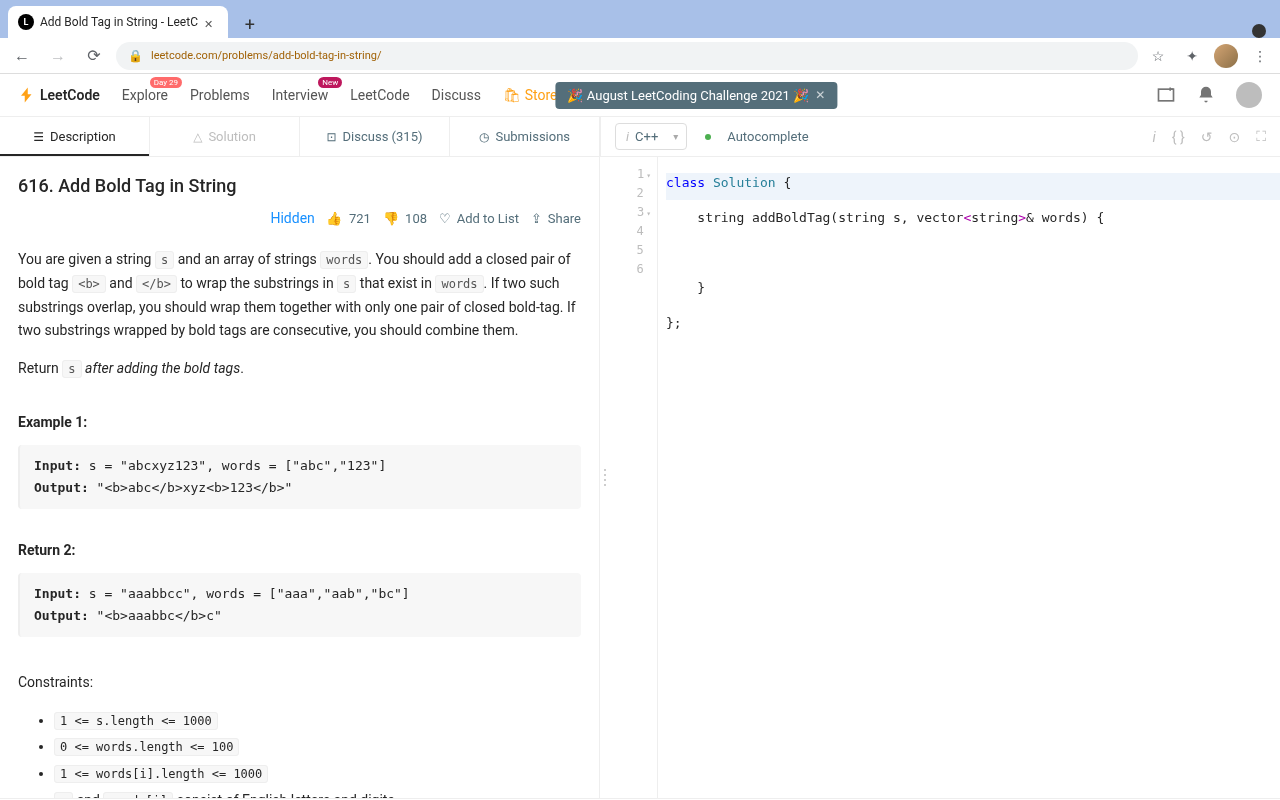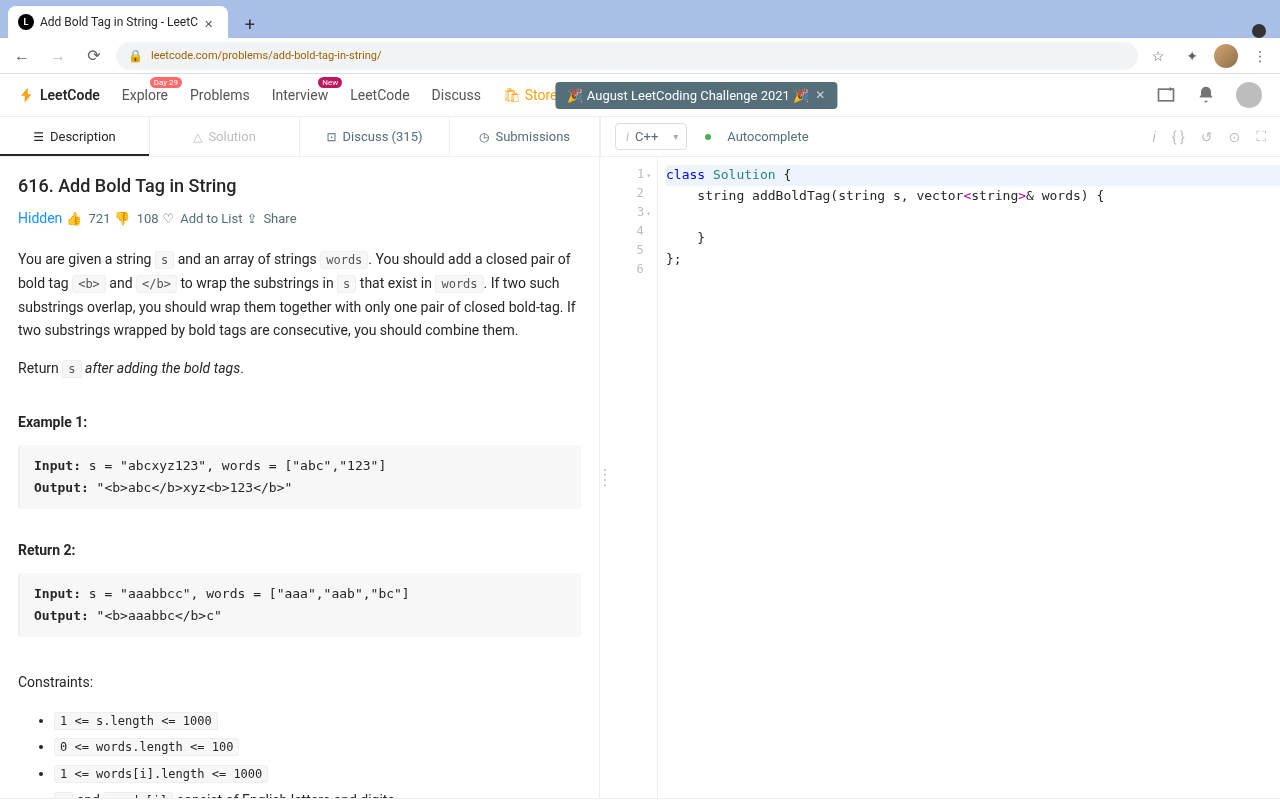--- a/index.html
+++ b/index.html
@@ -85,7 +85,7 @@
 .gutter-line { height: 19px; }
 .gutter-arrow { color: #bdbdbd; font-size: 8px; margin-left: 2px; }
 .code-area { flex: 1; padding: 8px 0 0 8px; line-height: 19px; }
-.code-line { height: 21px; white-space: pre; }
+.code-line { height: 27px; white-space: pre; margin-top: 8px; }
 .code-line.hl { background: #eef4fb; }
 .kw { color: #0000ff; }
 .cls { color: #267f99; }

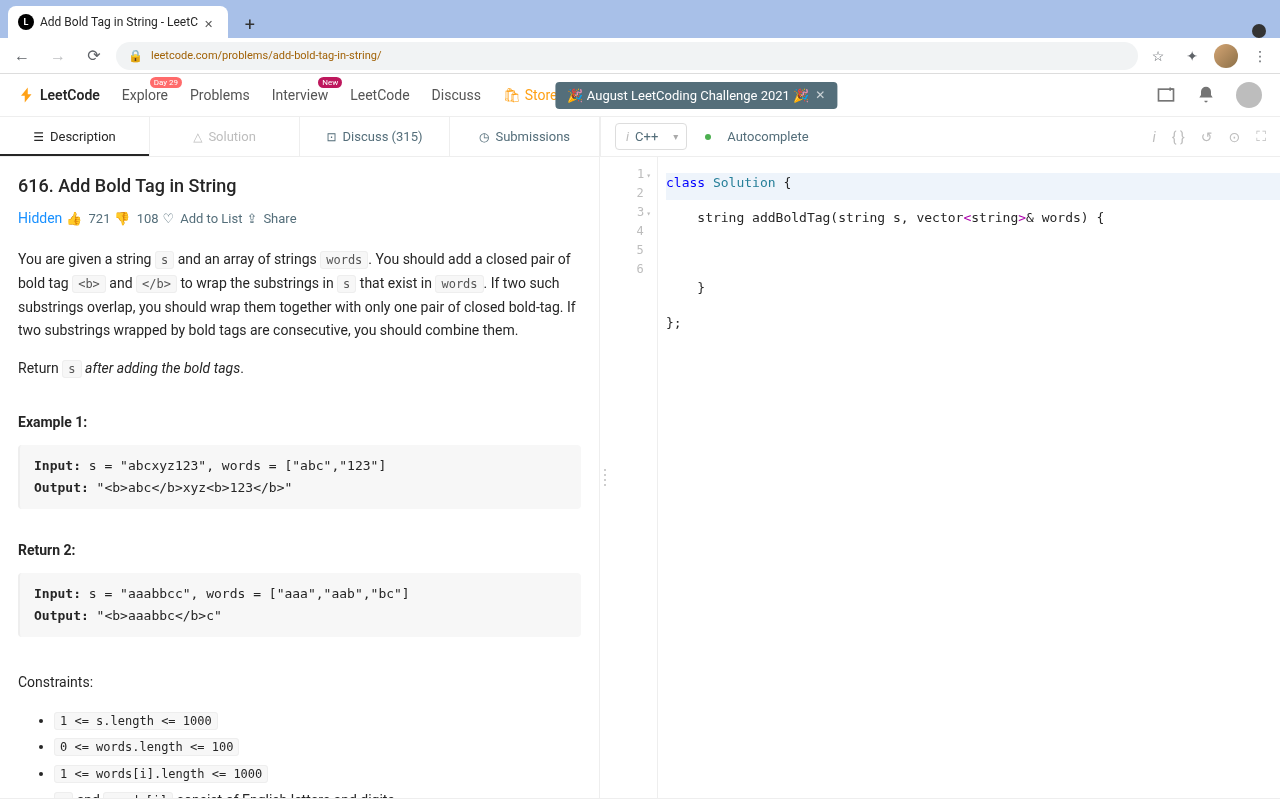--- a/index.html
+++ b/index.html
@@ -65,7 +65,7 @@
 .right-panel { flex: 1; display: flex; font-family: Consolas, Monaco, monospace; font-size: 13px; }
 
 .problem-title { font-size: 18px; font-weight: 500; margin-bottom: 14px; }
-.meta-row { display: flex; align-items: center; gap: 4px; margin-bottom: 22px; }
+.meta-row { display: flex; align-items: center; gap: 12px; margin-bottom: 22px; justify-content: flex-end; }
 .difficulty { color: #1890ff; font-size: 14px; }
 .meta-item { display: flex; align-items: center; gap: 6px; color: #546e7a; font-size: 13px; cursor: pointer; }
 

